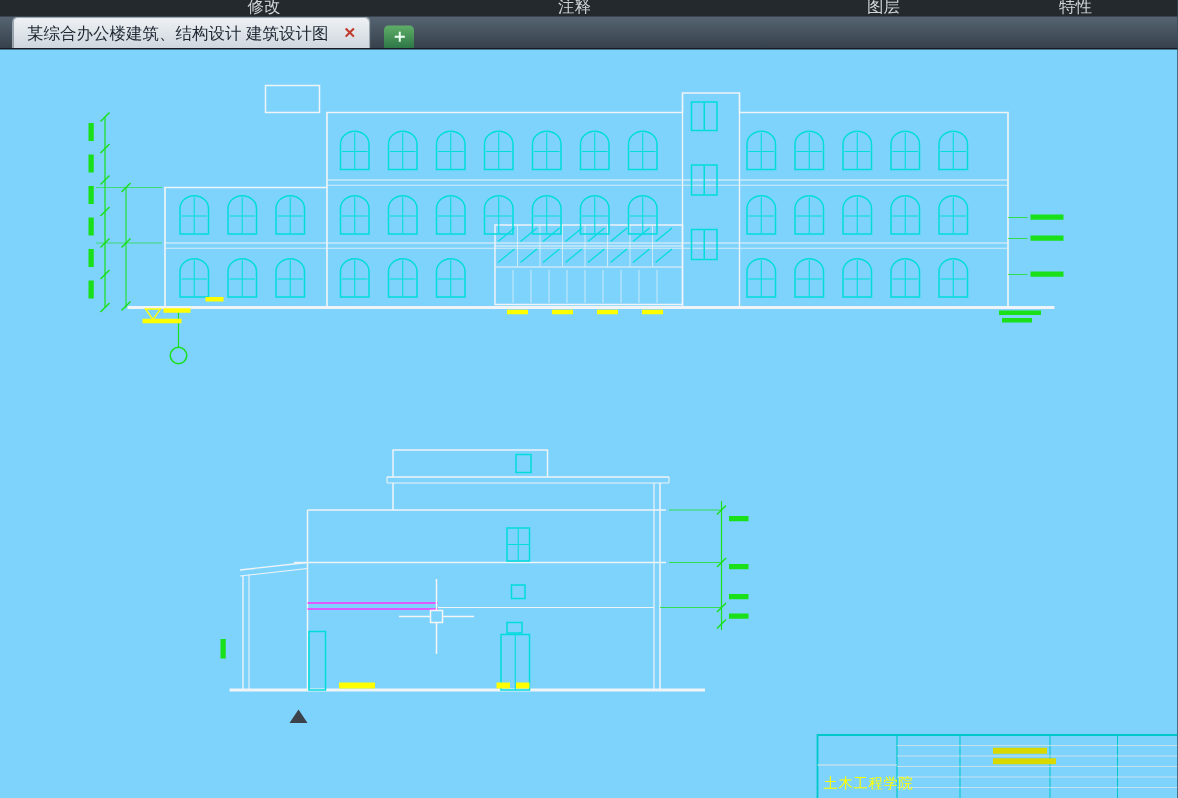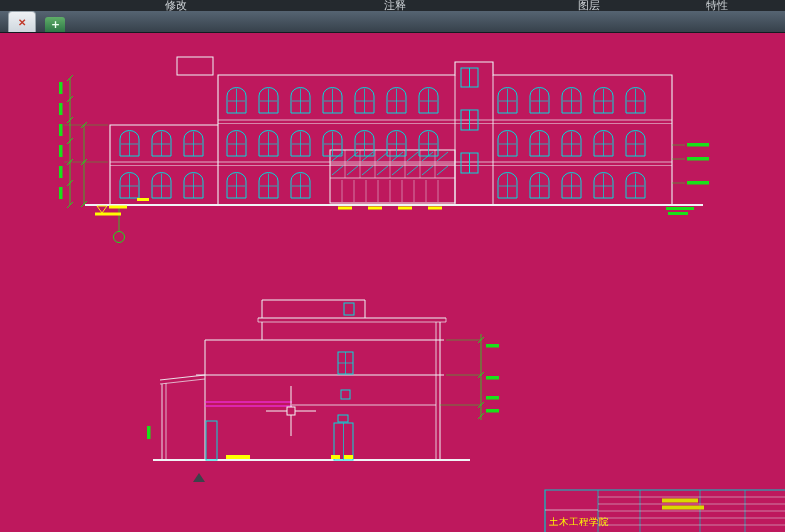--- a/index.html
+++ b/index.html
@@ -35,7 +35,7 @@
 
   <div class="menubar">
     <span style="left:165px">修改</span>
-    <span style="left:384px">注释</span>
+    <span style="left:372px">注释</span>
     <span style="left:578px">图层</span>
     <span style="left:706px">特性</span>
   </div>

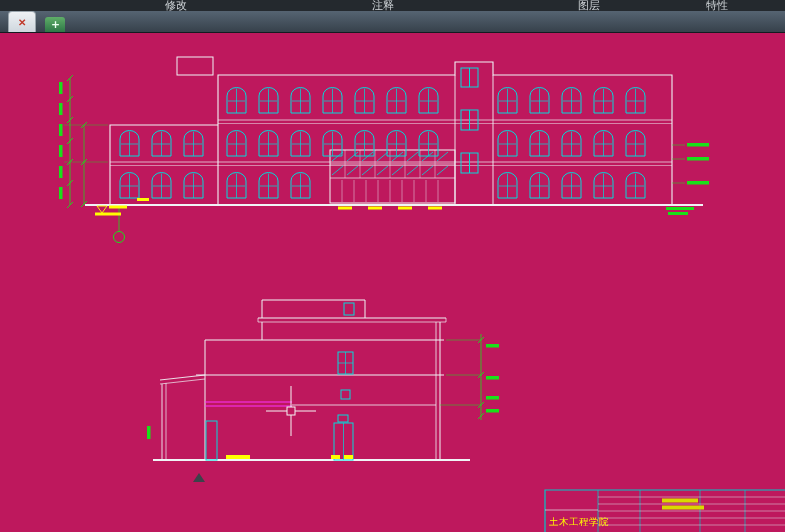--- a/index.html
+++ b/index.html
@@ -42,6 +42,7 @@
 
   <div class="tabbar">
     <div class="tab">
+      <span>某综合办公楼建筑、结构设计 建筑设计图</span>
       <span class="tab-close">✕</span>
     </div>
     <div class="newtab">＋</div>

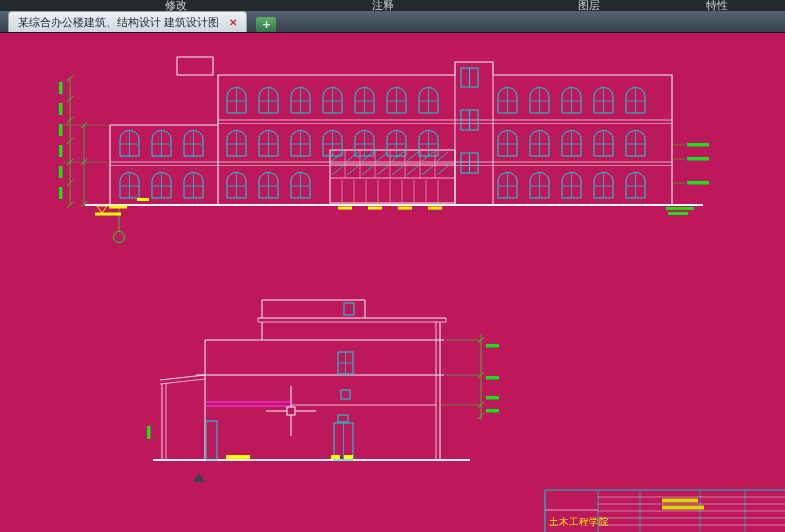--- a/index.html
+++ b/index.html
@@ -25,7 +25,7 @@
     color:#eafff0;font-size:12px;line-height:15px;text-align:center;font-weight:bold}
 
   
-  .canvas{position:absolute;top:33px;left:0;width:785px;height:499px;background:#be185d}
+  .canvas{position:absolute;top:33px;left:0;width:785px;height:499px;background:#7dd3fc}
   .canvas svg{display:block}
 </style>
 </head>

